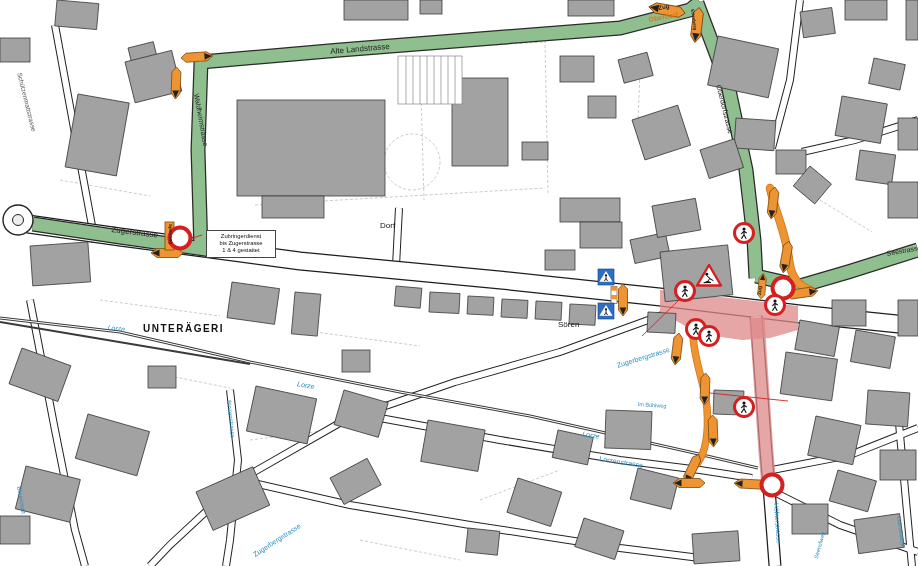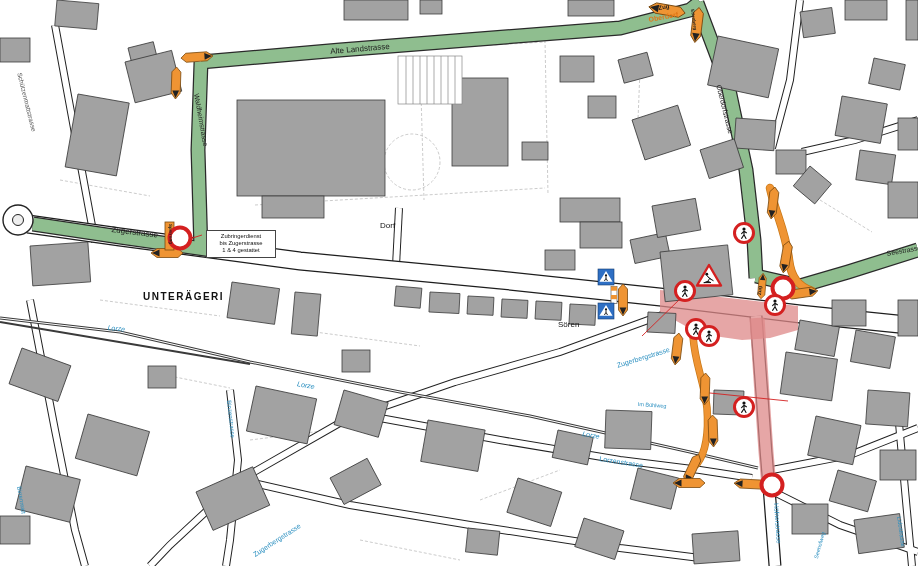--- a/index.html
+++ b/index.html
@@ -310,7 +310,7 @@
   <span class="lbl s-water" style="left:298px;top:380px;transform:rotate(11deg);">Lorze</span>
   <span class="lbl s-water" style="left:583px;top:430px;transform:rotate(10deg);">Lorze</span>
 
-  <span class="lbl s-city" style="left:126px;top:292px;padding-left:17px;">UNTERÄGERI</span>
+  <span class="lbl s-city" style="left:126px;top:324px;padding-left:17px;">UNTERÄGERI</span>
   <span class="lbl s-place" style="left:380px;top:222px;">Dorf</span>
   <span class="lbl s-place" style="left:558px;top:321px;">Sören</span>
   <span class="lbl s-orange" style="left:648px;top:16px;transform:rotate(-10deg);">Oberdorf</span>

